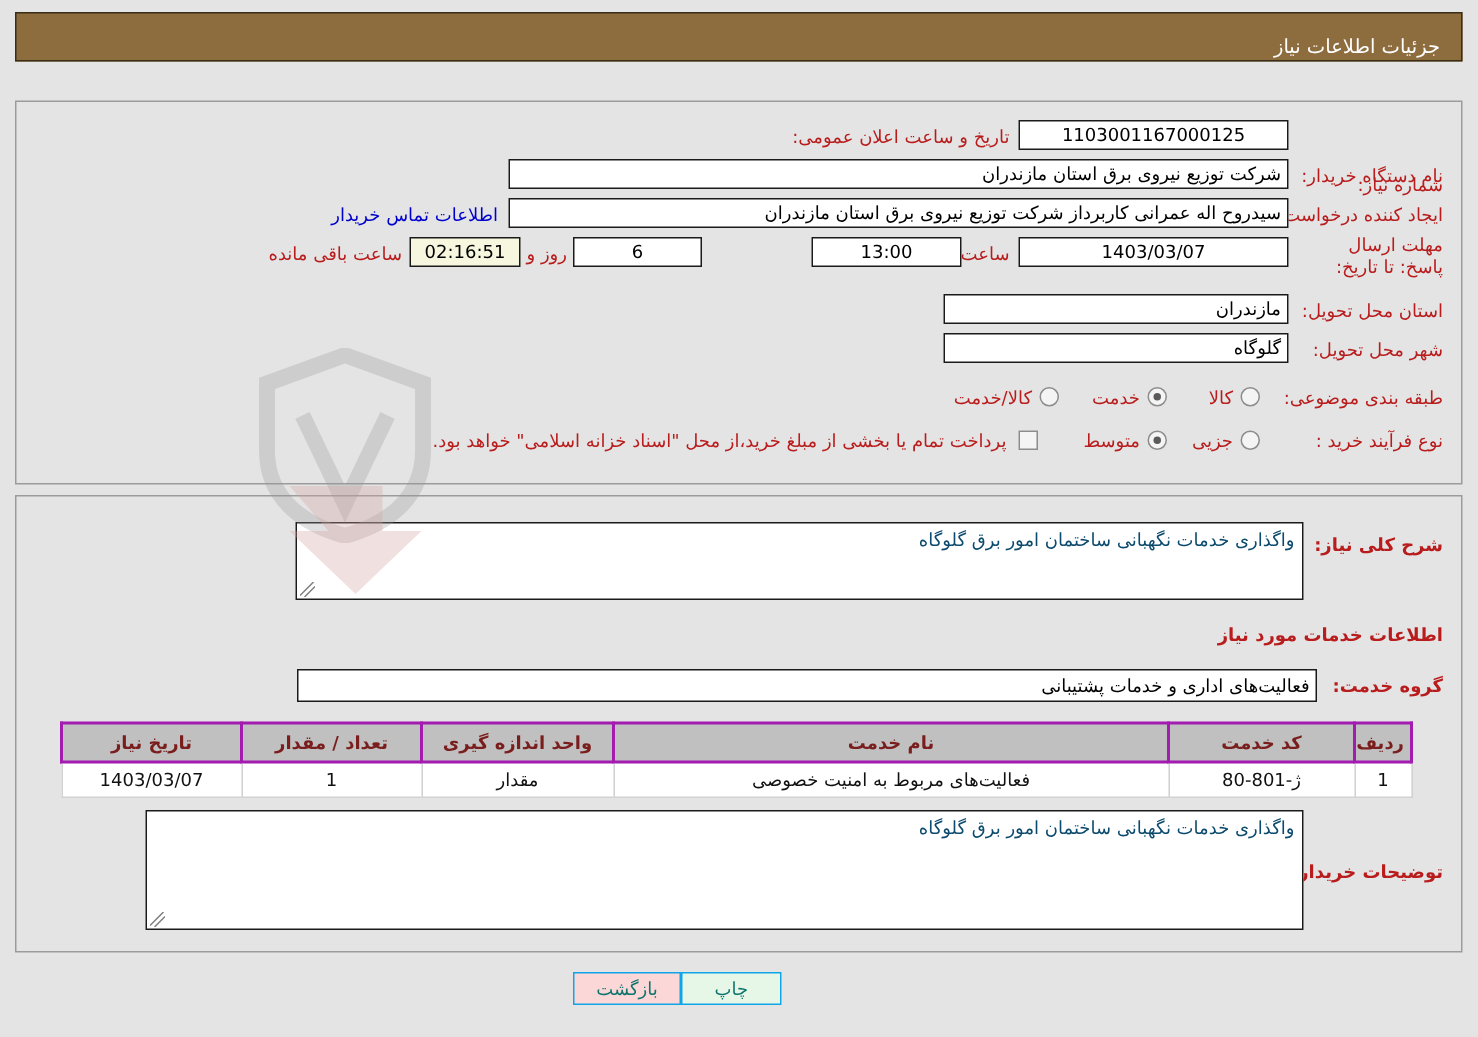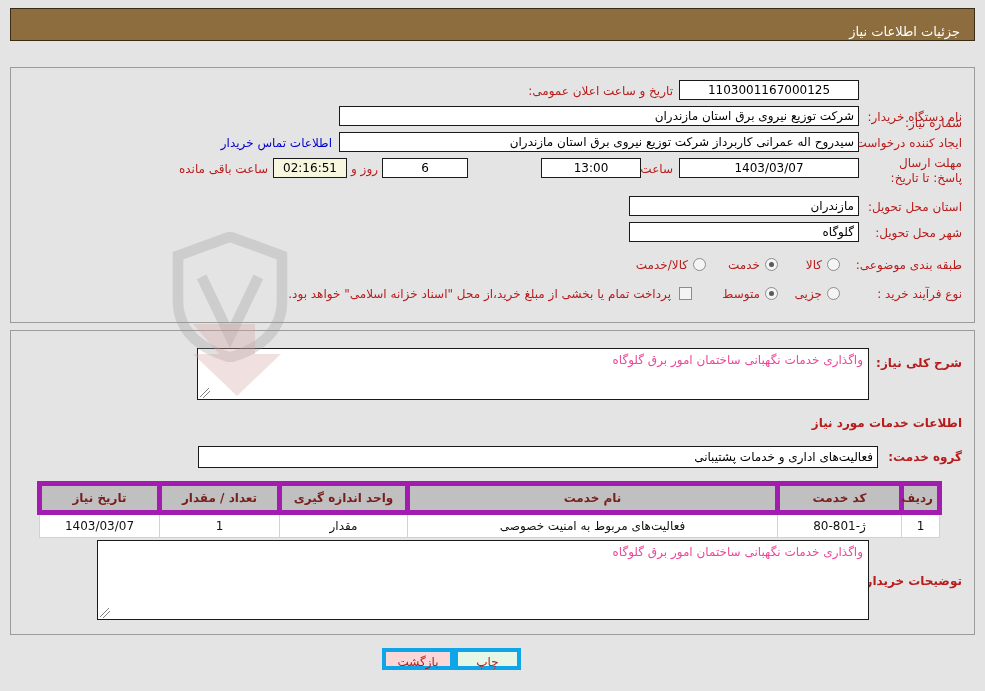--- a/index.html
+++ b/index.html
@@ -157,7 +157,7 @@
     border: 1px solid #1a1a1a;
     box-sizing: border-box;
     font-size: 12px;
-    color: #ec4899;
+    color: #0c4a6e;
     padding: 3px 5px;
     text-align: right;
     line-height: 16px;

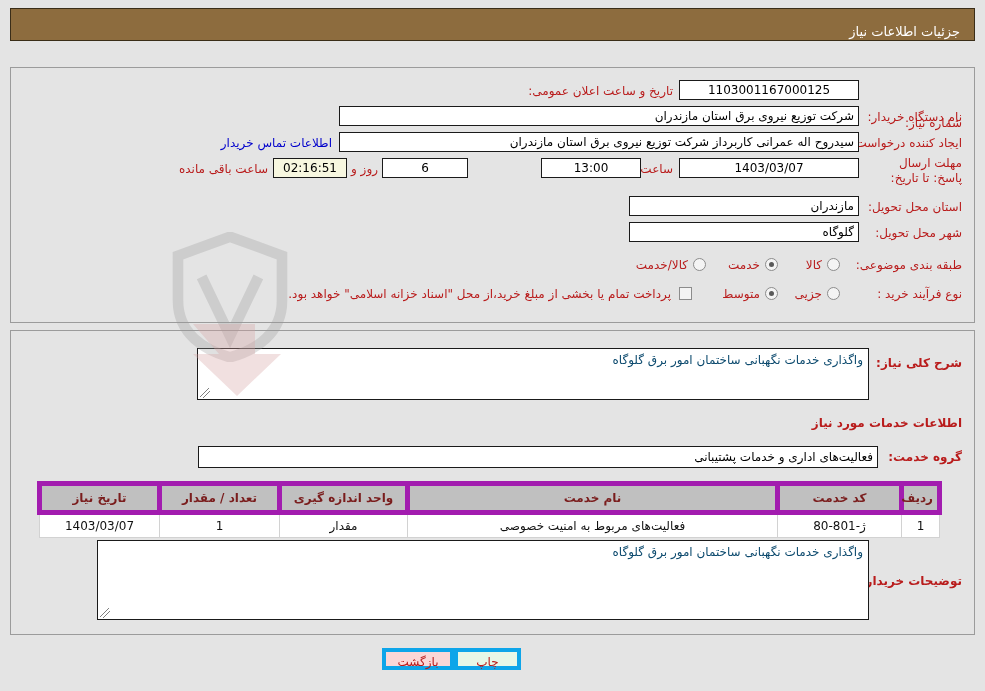--- a/index.html
+++ b/index.html
@@ -183,7 +183,7 @@
     background: #c0c0c0;
     color: #7a1d1d;
     font-weight: bold;
-    border: 5px solid #a21caf;
+    border: 2px solid #a21caf;
     height: 24px;
     padding: 0 4px;
     text-align: center;

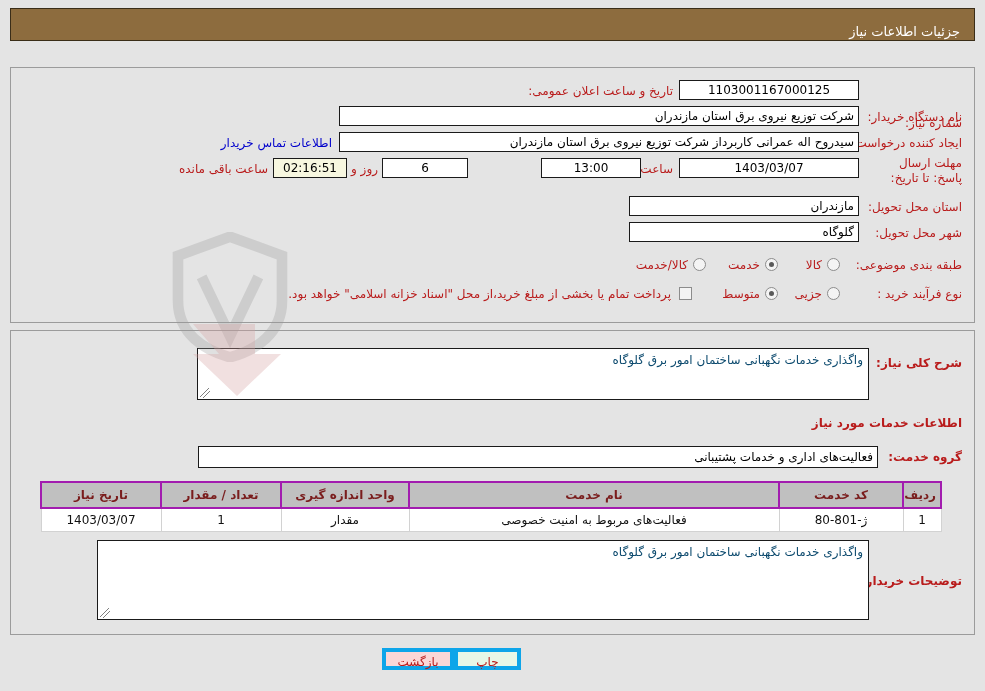--- a/index.html
+++ b/index.html
@@ -202,7 +202,7 @@
   
   .btn {
     position: absolute;
-    border: 4px solid #0ea5e9;
+    border: 1px solid #0ea5e9;
     box-sizing: border-box;
     height: 22px;
     font-size: 12px;
@@ -210,7 +210,7 @@
     line-height: 20px;
     text-align: center;
     cursor: pointer;
-    color: #b91c1c;
+    color: #0f766e;
     padding: 0;
   }
   .btn-print  { background: #e7f7e7; }

